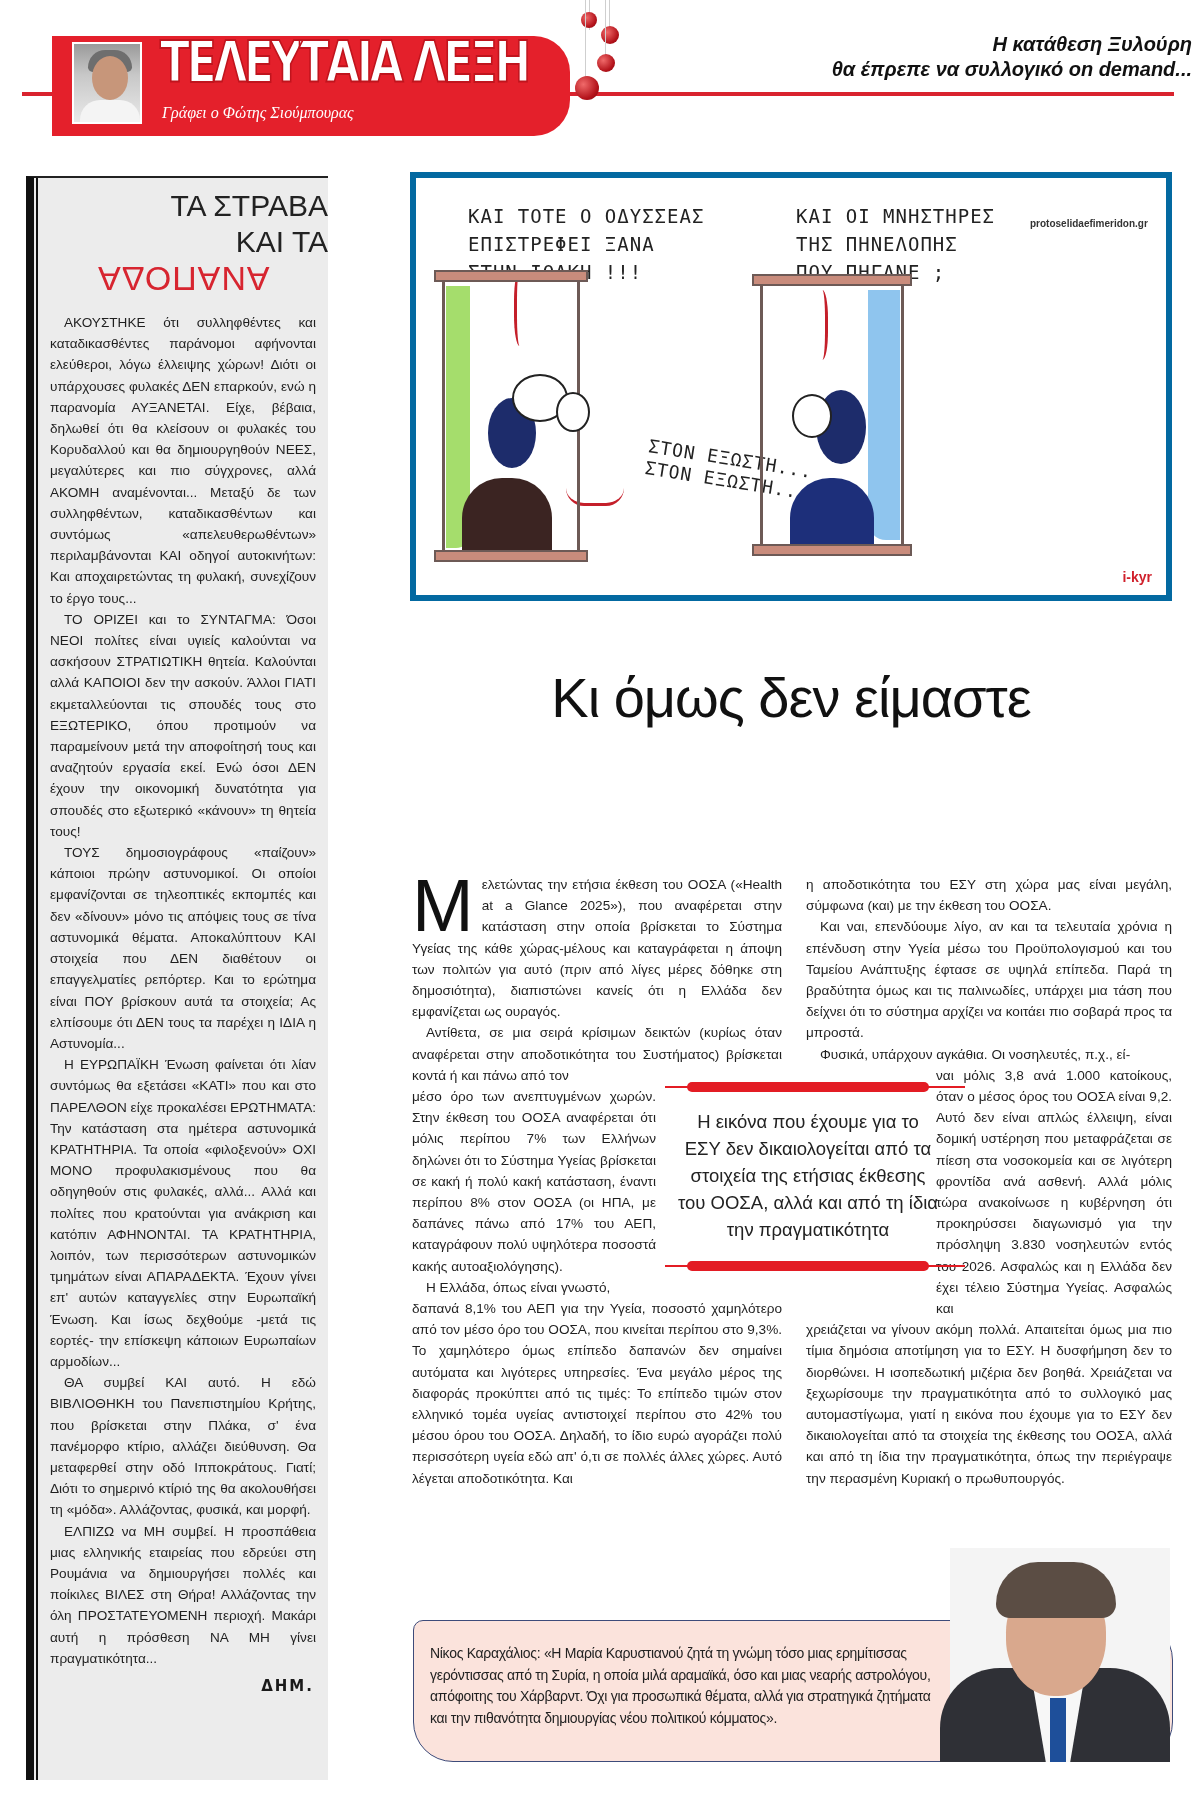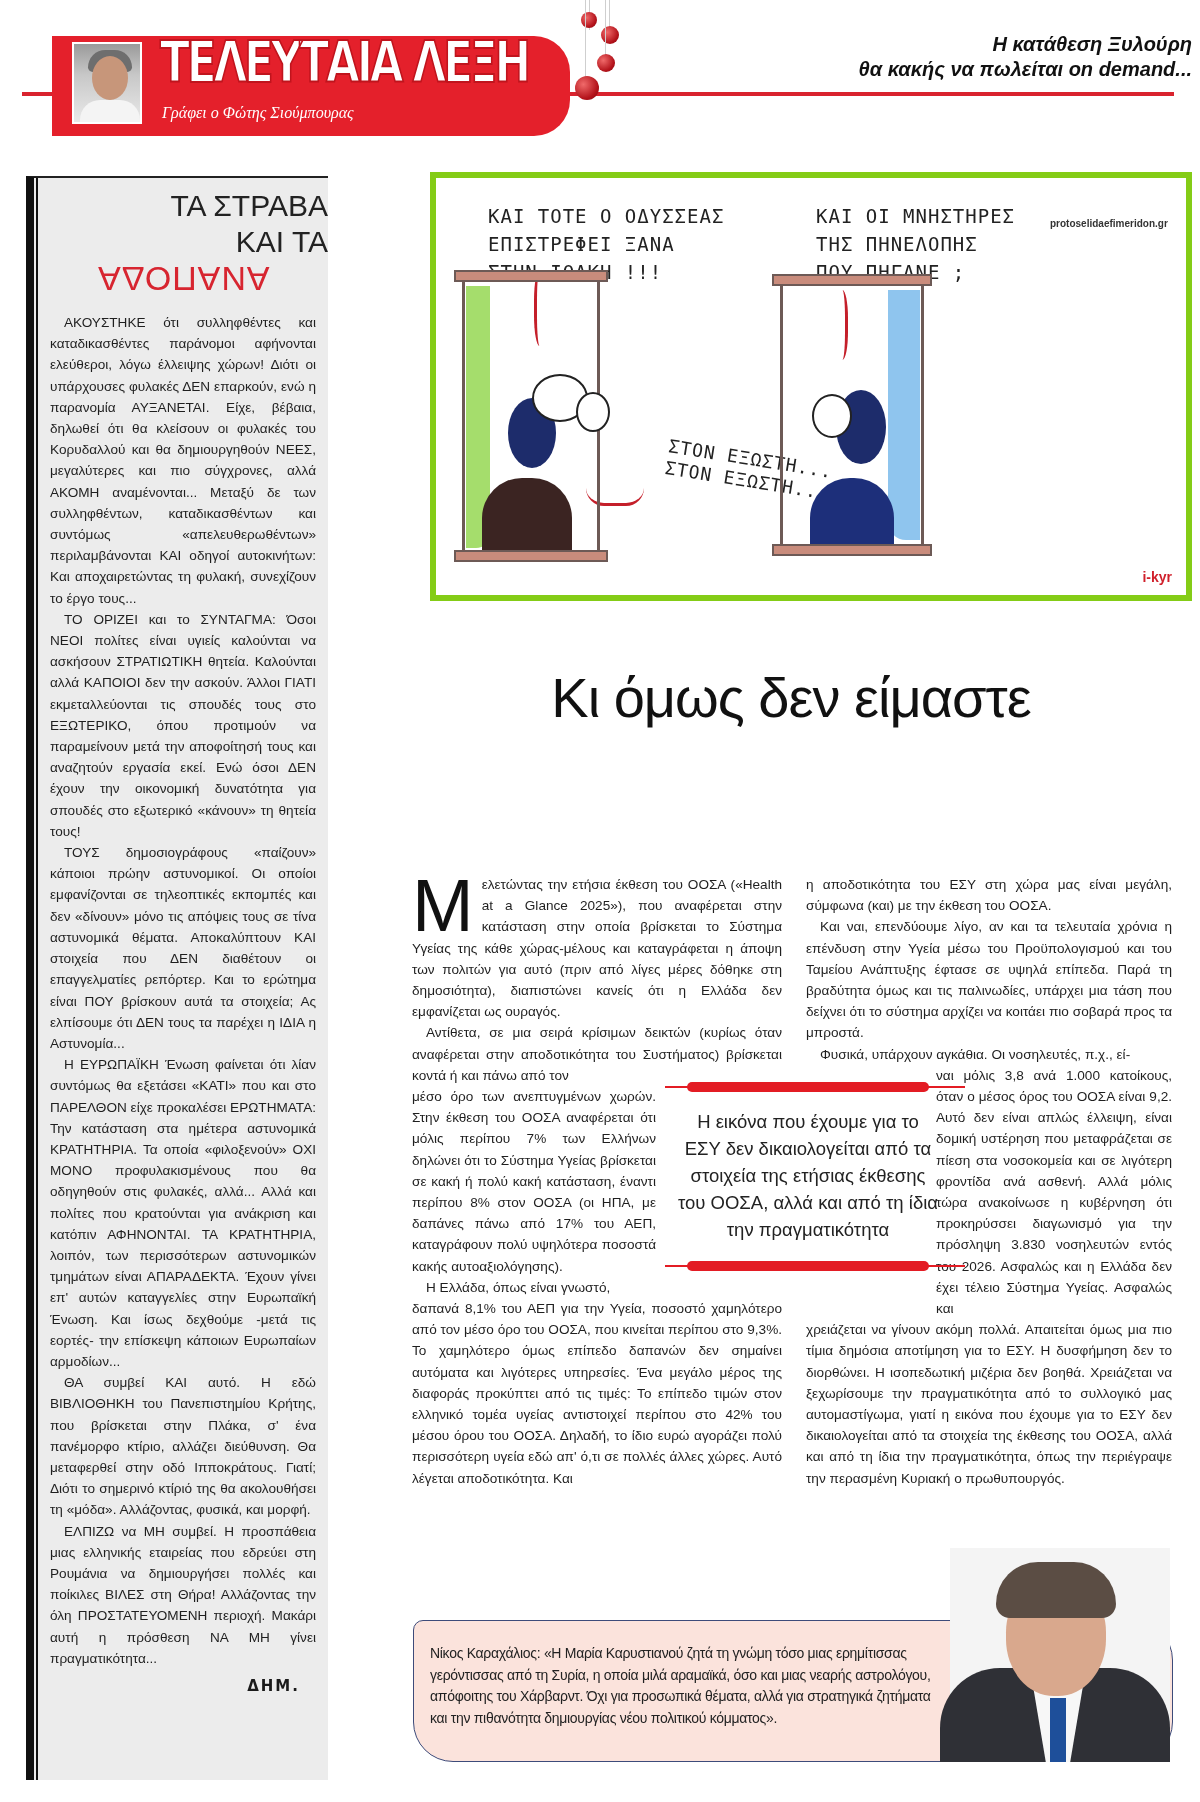--- a/index.html
+++ b/index.html
@@ -98,7 +98,7 @@
 
 <div class="hdr-tagline">
   <div>Η κατάθεση Ξυλούρη</div>
-  <div>θα κακής να πωλείται on demand...</div>
+  <div>θα έπρεπε να συλλογικό on demand...</div>
 </div>
 
 <div class="left-col">

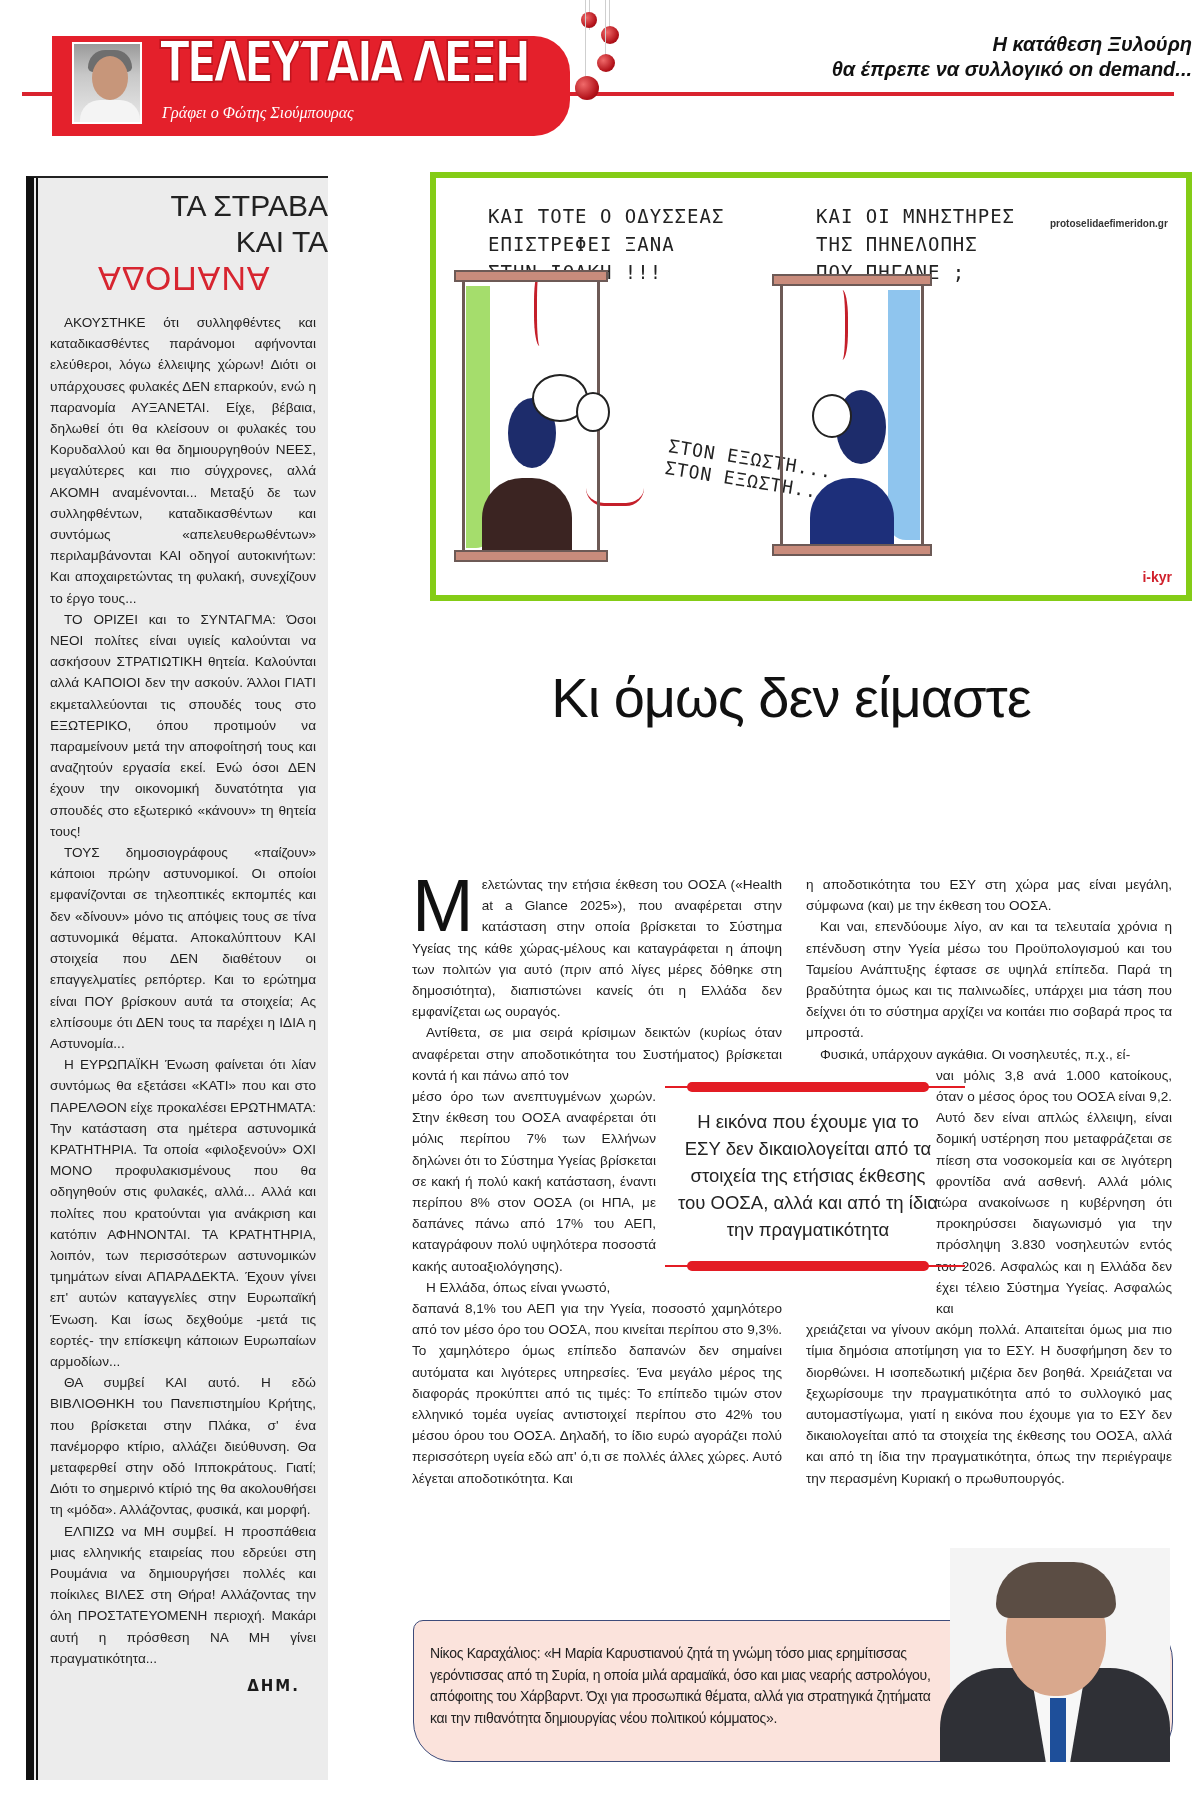--- a/index.html
+++ b/index.html
@@ -30,7 +30,7 @@
   .lc-sign { text-align: right; font-weight: bold; font-size: 15px; letter-spacing: 2px; padding-right: 28px; margin-top: 8px; font-family: "DejaVu Sans", sans-serif; }
 
   
-  .cartoon { position: absolute; left: 430px; top: 172px; width: 762px; height: 429px; background: #ffffff; border: 6px solid #84cc16; }
+  .cartoon { position: absolute; left: 410px; top: 172px; width: 762px; height: 429px; background: #ffffff; border: 6px solid #0369a1; }
   .cap { position: absolute; font-family: "DejaVu Sans Mono", monospace; font-size: 19px; line-height: 28px; color: #222; letter-spacing: 1px; }
   .tail { position: absolute; border-left: 3px solid #c41f2a; border-radius: 40% 0 0 40%; }
   .win { position: absolute; border-left: 3px solid #6d5a56; border-right: 3px solid #6d5a56; }

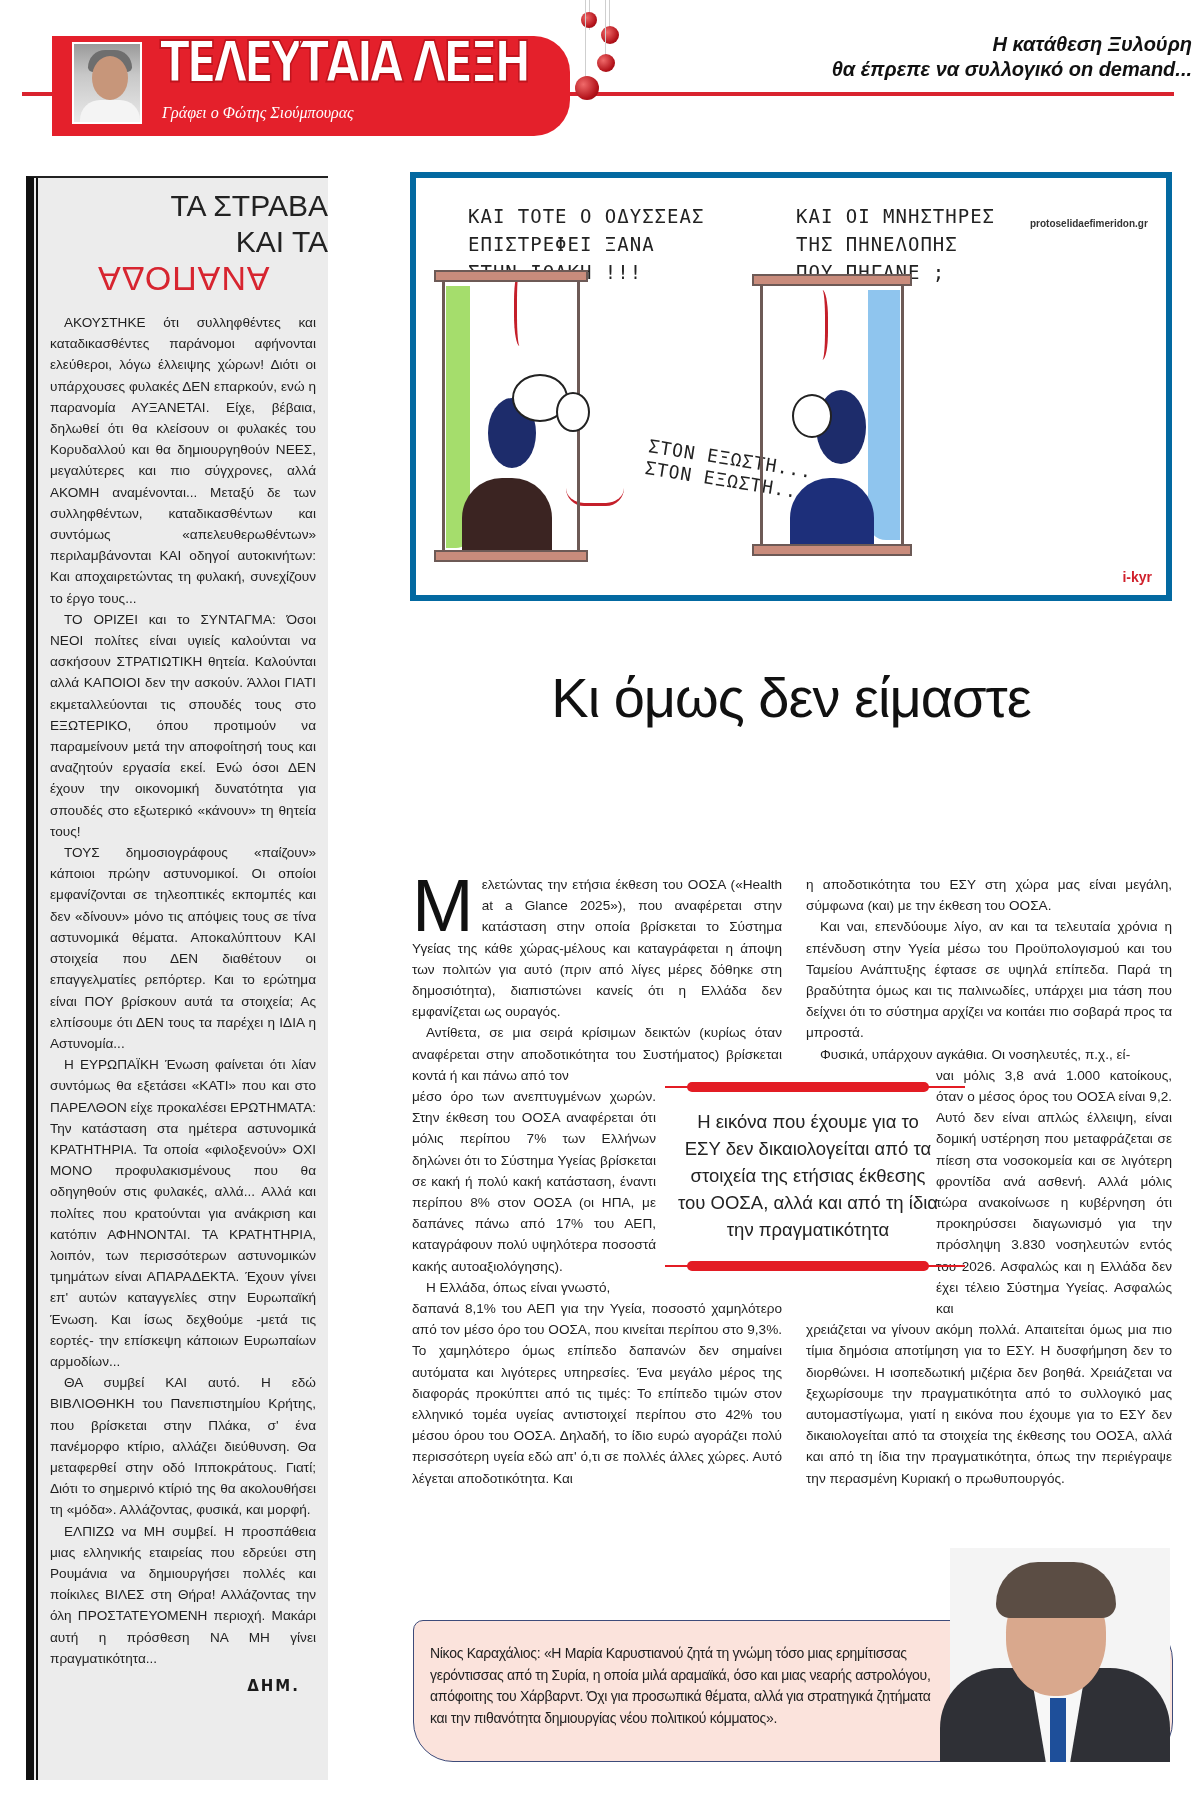--- a/index.html
+++ b/index.html
@@ -27,7 +27,7 @@
   .lc-body { padding: 14px 12px 0 12px; font-size: 13.6px; line-height: 21.2px; text-align: justify; color: #1f1f1f; hyphens: manual; }
   .lc-body p { text-indent: 14px; }
   .lc-body b { font-weight: normal; }
-  .lc-sign { text-align: right; font-weight: bold; font-size: 15px; letter-spacing: 2px; padding-right: 28px; margin-top: 8px; font-family: "DejaVu Sans", sans-serif; }
+  .lc-sign { text-align: right; font-weight: bold; font-size: 15px; letter-spacing: 2px; padding-right: 14px; margin-top: 8px; font-family: "DejaVu Sans", sans-serif; }
 
   
   .cartoon { position: absolute; left: 410px; top: 172px; width: 762px; height: 429px; background: #ffffff; border: 6px solid #0369a1; }

